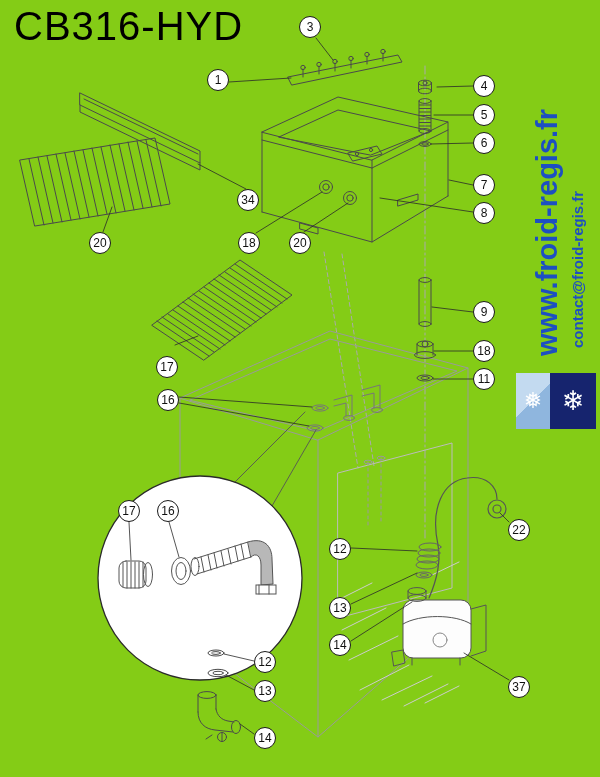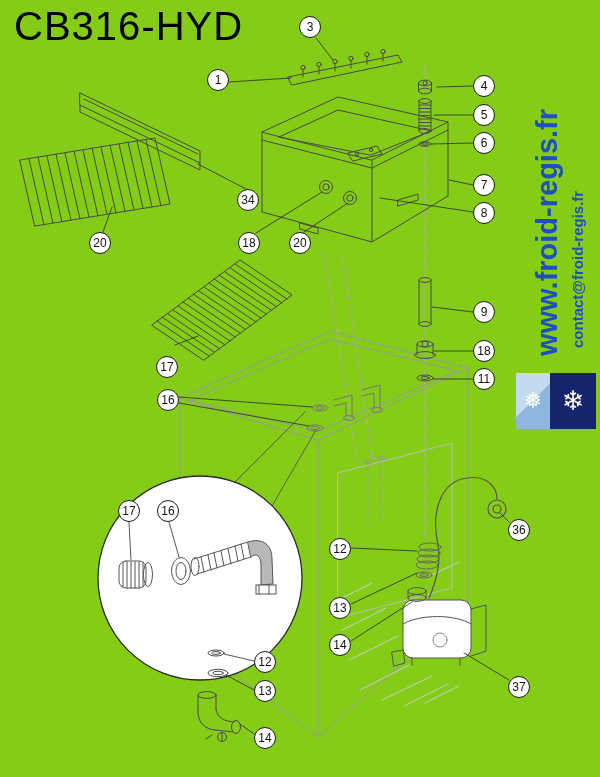--- a/index.html
+++ b/index.html
@@ -330,7 +330,7 @@
       <div class="callout" style="left: 157px; top: 389px;">16</div>
       <div class="callout" style="left: 118px; top: 500px;">17</div>
       <div class="callout" style="left: 157px; top: 500px;">16</div>
-      <div class="callout" style="left: 508px; top: 519px;">36</div>
+      <div class="callout" style="left: 508px; top: 519px;">22</div>
       <div class="callout" style="left: 329px; top: 538px;">12</div>
       <div class="callout" style="left: 329px; top: 597px;">13</div>
       <div class="callout" style="left: 329px; top: 634px;">14</div>

